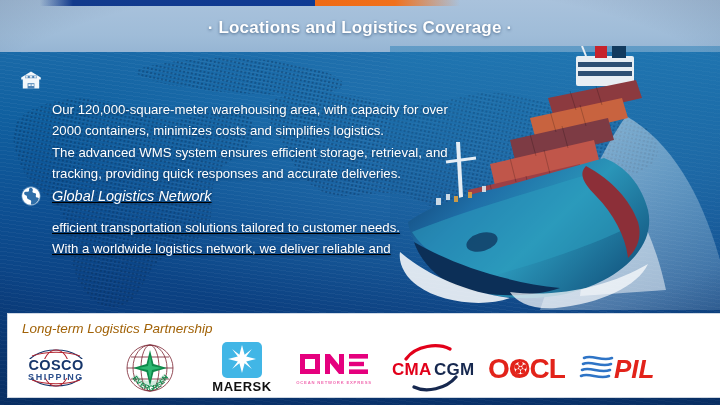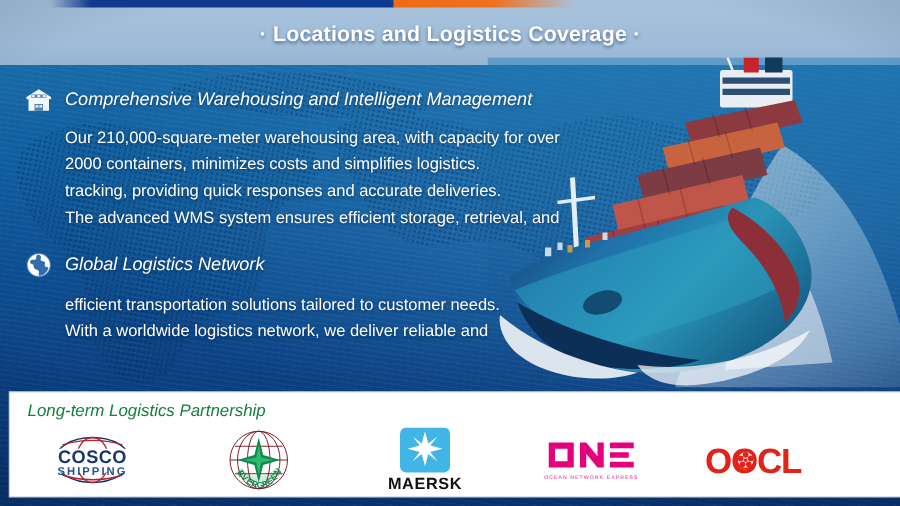--- a/index.html
+++ b/index.html
@@ -235,7 +235,6 @@
           <rect x="12.5" y="15.2" width="2.3" height="1.8" fill="#ffffff" opacity=".95"></rect>
         </svg>
       </span>
-      <span class="head-text">Comprehensive Warehousing and Intelligent Management</span>
     </div>
     <div class="body-text">
       <span class="ln">Our 210,000-square-meter warehousing area, with capacity for over</span>

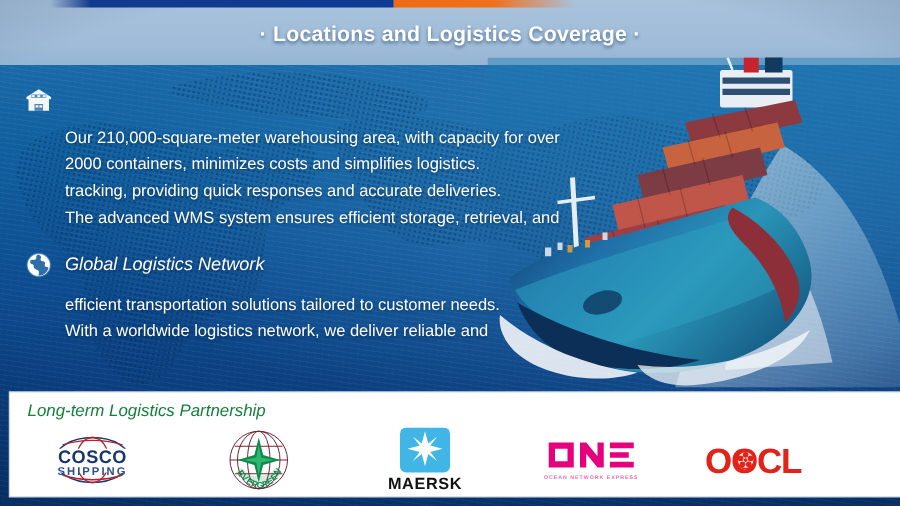--- a/index.html
+++ b/index.html
@@ -237,7 +237,7 @@
       </span>
     </div>
     <div class="body-text">
-      <span class="ln">Our 210,000-square-meter warehousing area, with capacity for over</span>
+      <span class="ln">Our 120,000-square-meter warehousing area, with capacity for over</span>
       <span class="ln">2000 containers, minimizes costs and simplifies logistics.</span>
       <span class="ln">tracking, providing quick responses and accurate deliveries.</span>
       <span class="ln">The advanced WMS system ensures efficient storage, retrieval, and</span>

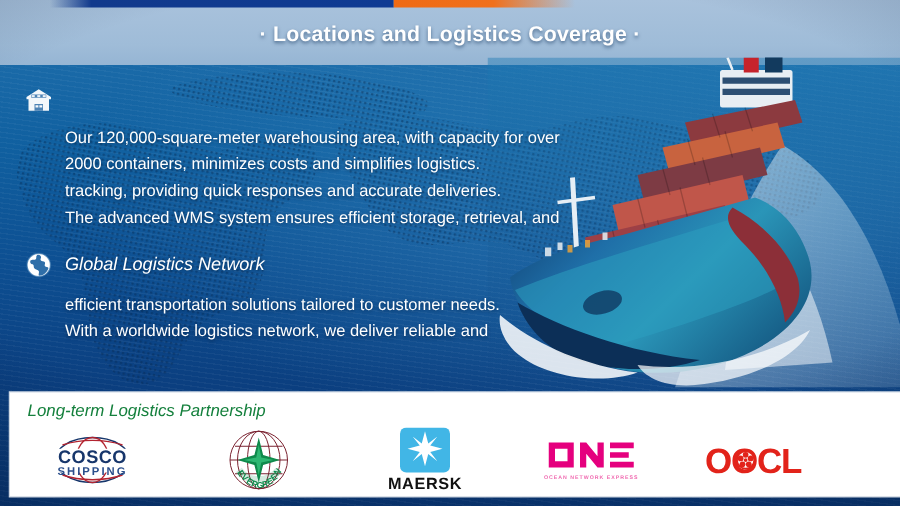--- a/index.html
+++ b/index.html
@@ -239,8 +239,8 @@
     <div class="body-text">
       <span class="ln">Our 120,000-square-meter warehousing area, with capacity for over</span>
       <span class="ln">2000 containers, minimizes costs and simplifies logistics.</span>
+      <span class="ln">The advanced WMS system ensures efficient storage, retrieval, and</span>
       <span class="ln">tracking, providing quick responses and accurate deliveries.</span>
-      <span class="ln">The advanced WMS system ensures efficient storage, retrieval, and</span>
     </div>
   </div>
 

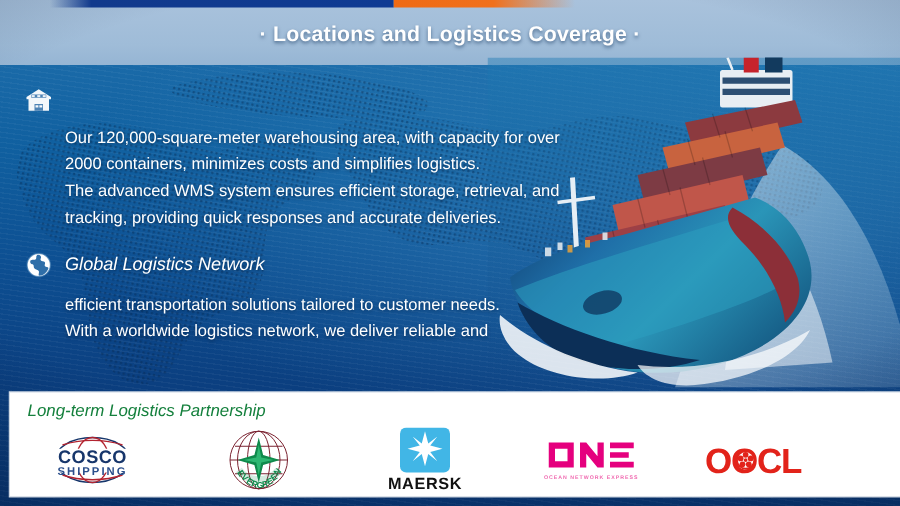--- a/index.html
+++ b/index.html
@@ -59,7 +59,7 @@
   
   .block { position:absolute; left:18px; }
   .block.b1 { top:68px; width:460px; }
-  .block.b2 { top:200px; width:440px; }
+  .block.b2 { top:184px; width:440px;text-decoration:underline; }
 
   .head-row { display:flex; align-items:center; gap:8px; }
   .icon-badge {

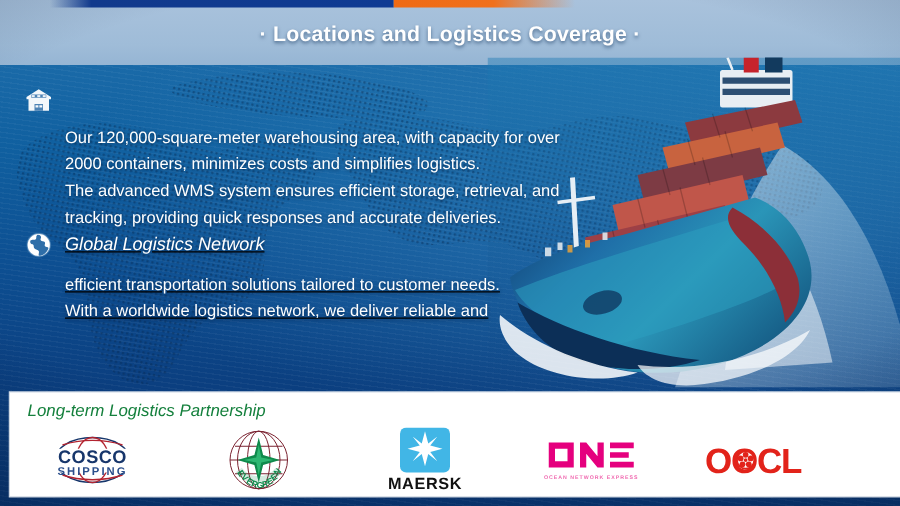--- a/index.html
+++ b/index.html
@@ -90,7 +90,7 @@
   }
   .partners-title {
     position:absolute; left:14px; top:7px;
-    font-style:italic; font-size:13.5px; color:#15803d;
+    font-style:italic; font-size:13.5px; color:#a16207;
   }
   .logo-row {
     position:absolute; left:0; top:27px; width:664px; height:54px;

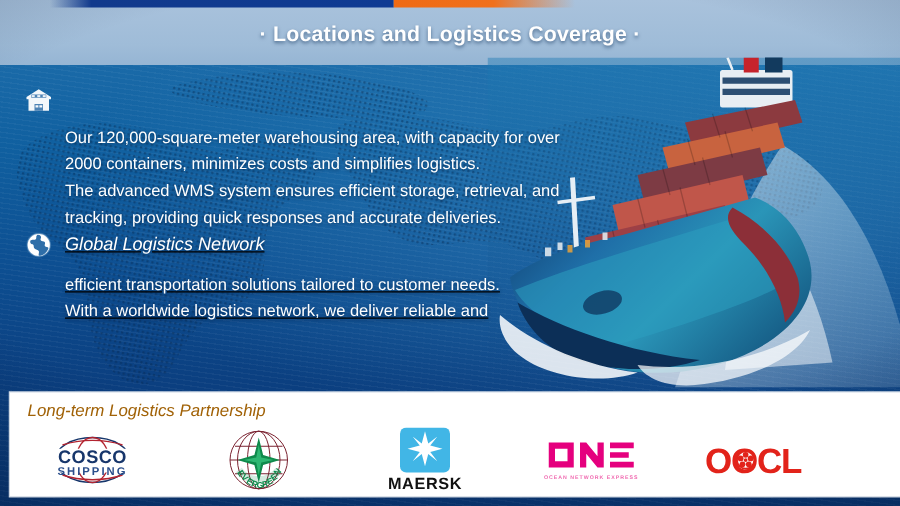--- a/index.html
+++ b/index.html
@@ -343,6 +343,15 @@
         <span class="sr">ONE</span>
       </div>
 
+      <div class="logo-cell">
+        <svg width="104" height="50" viewBox="0 0 104 50">
+          <path d="M26,16 C36,2 58,0 70,6" fill="none" stroke="#e2001a" stroke-width="3.2" stroke-linecap="round"></path>
+          <path d="M34,44 C46,50 66,46 76,34" fill="none" stroke="#16284f" stroke-width="3.2" stroke-linecap="round"></path>
+          <text x="12" y="32" font-family="'Liberation Sans',sans-serif" font-size="17" font-weight="bold" fill="#e2001a" letter-spacing="0.3">CMA</text>
+          <text x="54" y="32" font-family="'Liberation Sans',sans-serif" font-size="17" font-weight="bold" fill="#16284f" letter-spacing="0.3">CGM</text>
+        </svg>
+        <span class="sr">CMA CGM</span>
+      </div>
 
       <div class="logo-cell">
         <svg width="92" height="40" viewBox="0 0 92 40">

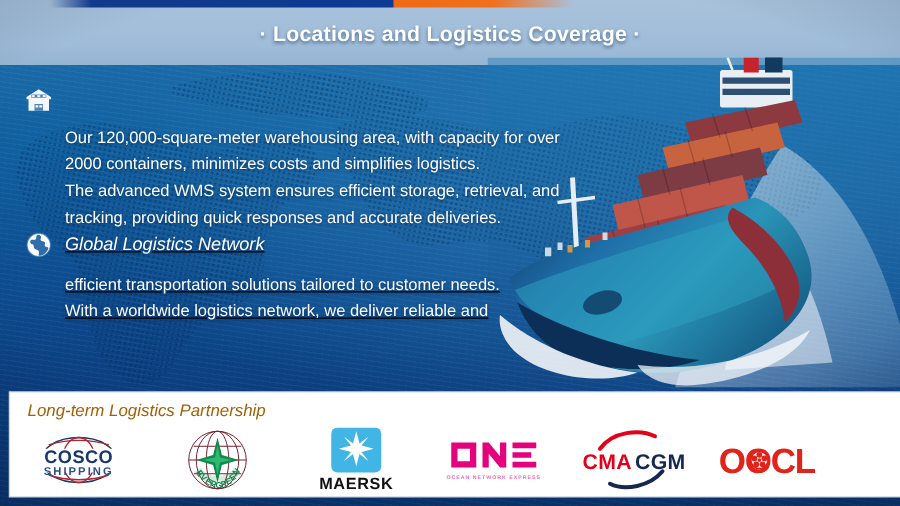--- a/index.html
+++ b/index.html
@@ -370,6 +370,18 @@
         <span class="sr">OOCL</span>
       </div>
 
+      <div class="logo-cell">
+        <svg width="96" height="40" viewBox="0 0 96 40">
+          <g stroke="#2e74c6" stroke-width="2.6" fill="none" stroke-linecap="round">
+            <path d="M8,10 C16,6 26,14 36,10"></path>
+            <path d="M7,16 C15,12 25,20 35,16"></path>
+            <path d="M6,22 C14,18 24,26 34,22"></path>
+            <path d="M5,28 C13,24 23,32 33,28"></path>
+          </g>
+          <text x="38" y="30" font-family="'Liberation Sans',sans-serif" font-size="26" font-weight="bold" font-style="italic" fill="#e2231a">PIL</text>
+        </svg>
+        <span class="sr">PIL</span>
+      </div>
 
     </div>
   </div>

